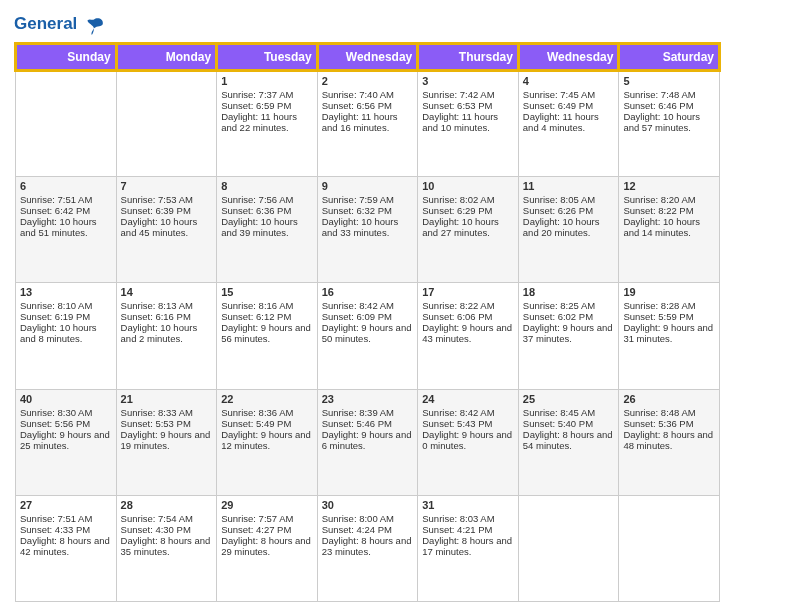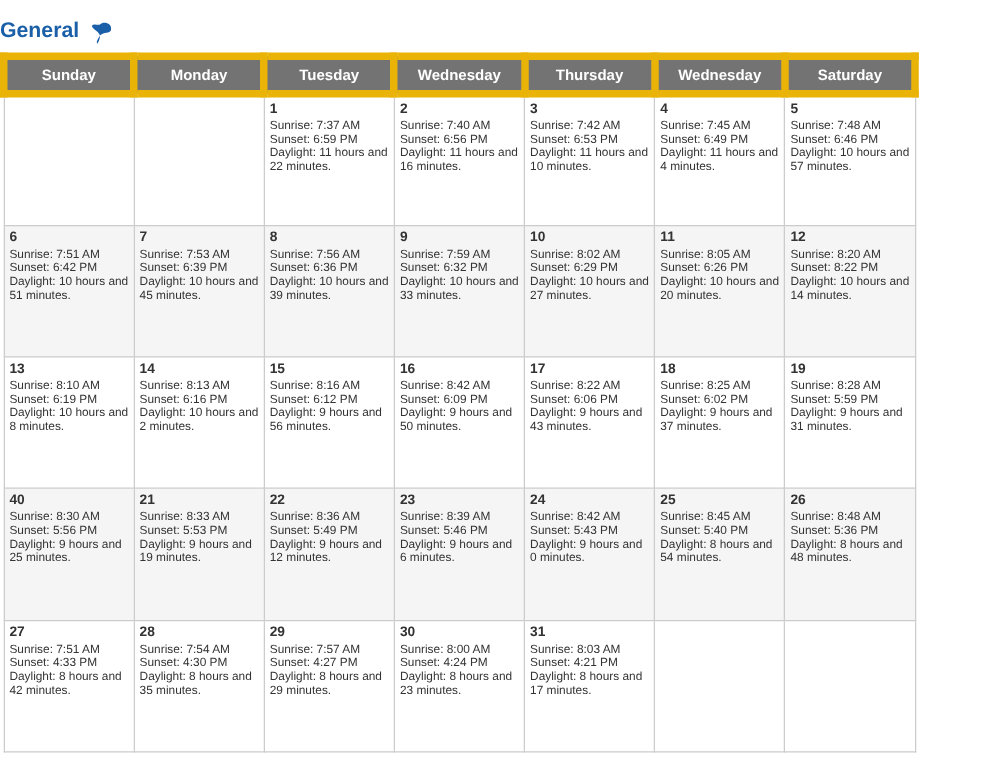--- a/index.html
+++ b/index.html
@@ -13,7 +13,7 @@
     .page {
       width: 735px;
       height: 612px;
-      padding: 10px 0;
+      padding: 10px 14px;
       display: flex;
       flex-direction: column;
     }

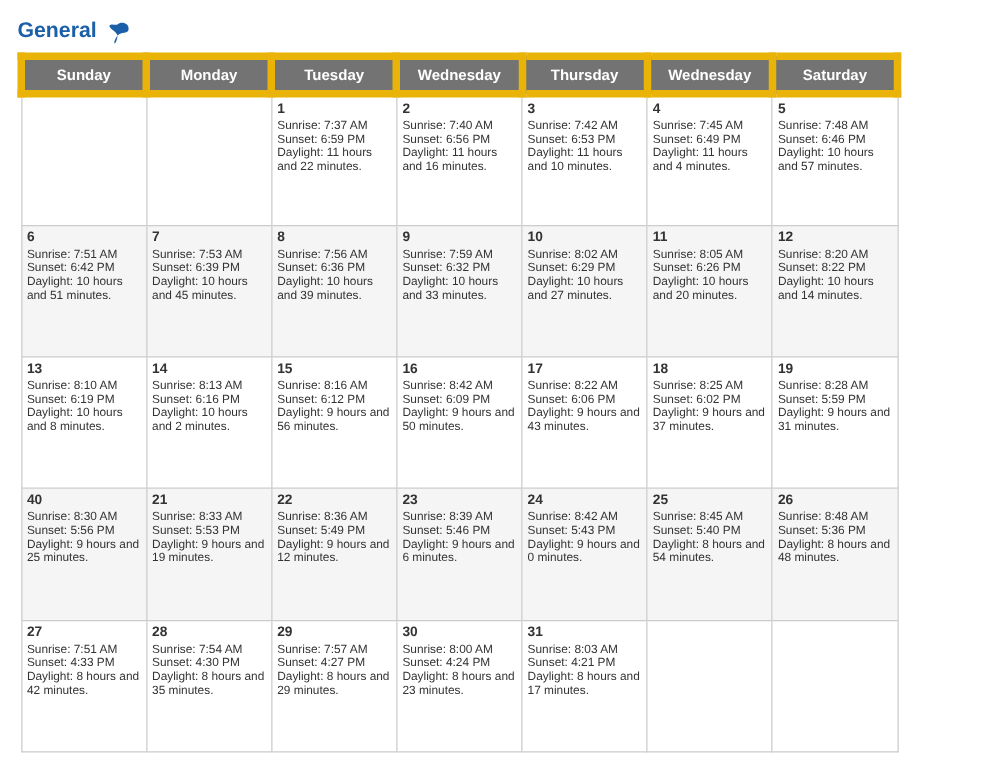--- a/index.html
+++ b/index.html
@@ -48,13 +48,13 @@
       table-layout: fixed;
     }
     thead tr th {
-      background: #737373;
+      background: #8b5cf6;
       color: #fff;
       font-size: 12px;
       font-weight: bold;
       padding: 5px 4px;
-      border: 6px solid #eab308;
-      text-align: center;
+      border: 3px solid #eab308;
+      text-align: right;
     }
     tbody tr td {
       border: 1px solid #ccc;

